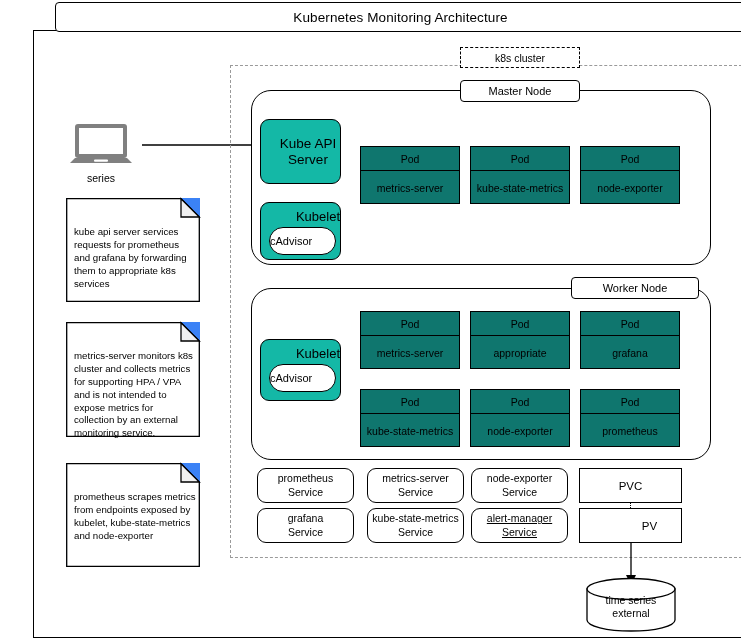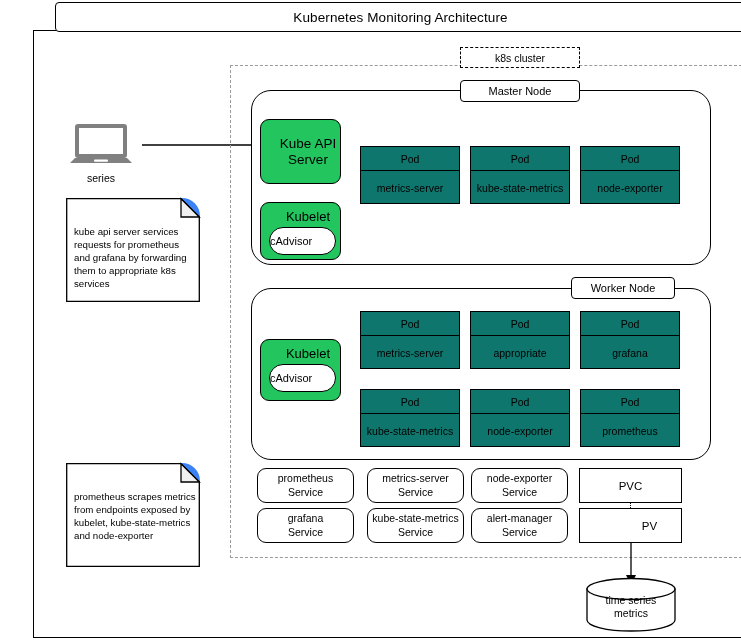--- a/index.html
+++ b/index.html
@@ -56,7 +56,7 @@
 
   
   .rbox{
-    border:1.4px solid #000;border-radius:9px;background:#22c55e;
+    border:1.4px solid #000;border-radius:9px;background:#14b8a6;
     display:flex;align-items:center;justify-content:center;
     text-align:center;line-height:1.18;padding-left:15px;
   }

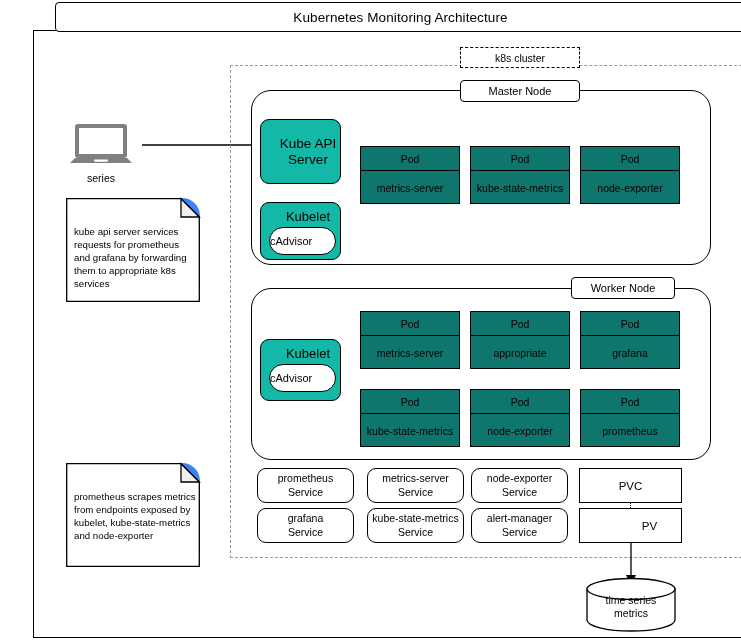--- a/index.html
+++ b/index.html
@@ -65,7 +65,7 @@
       display:block;padding-top:6px;font-size:13px;}
   .kubelet-worker{left:230px;top:339px;width:81px;height:62px;
       display:block;padding-top:6px;font-size:13px;}
-  .kubelet-title{text-align:center;font-size:13px;}
+  .kubelet-title{text-align:right;font-size:13px;}
   .cadvisor{
     position:absolute;left:8px;top:24px;width:65px;height:26px;
     border:1.3px solid #000;border-radius:14px;background:#fff;

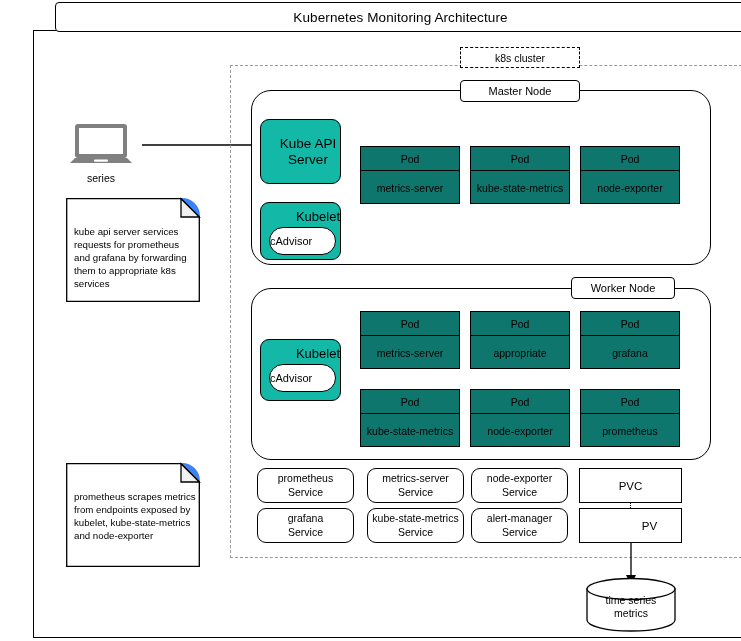--- a/index.html
+++ b/index.html
@@ -114,7 +114,7 @@
 
   
   .note{
-    width:134px;background:#3b82f6;border-radius:18px;
+    width:134px;background:#3b82f6;
   }
   .note-text{
     position:absolute;left:8px;top:28px;width:122px;

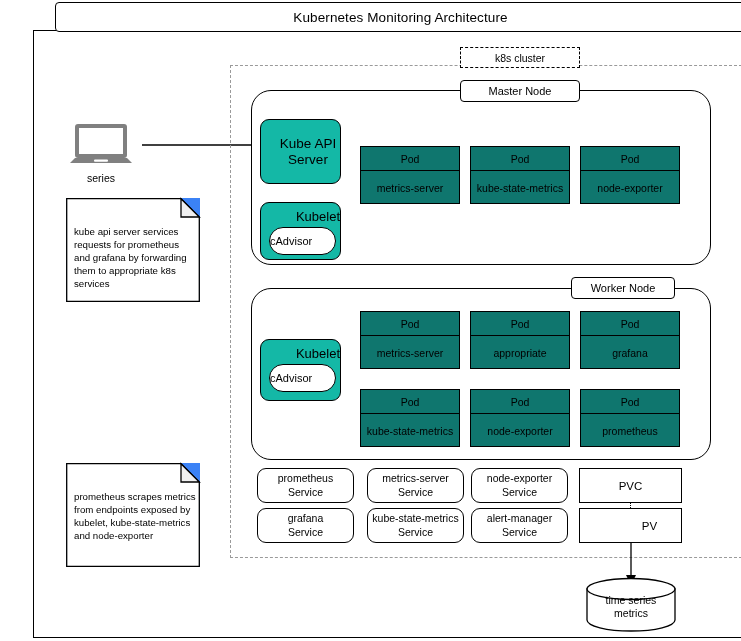--- a/index.html
+++ b/index.html
@@ -52,7 +52,7 @@
     font-size:11px;z-index:7;
   }
   .master-label{left:430px;top:80px;width:120px;}
-  .worker-label{left:541px;top:277px;width:104px;}
+  .worker-label{left:541px;top:277px;width:128px;}
 
   
   .rbox{

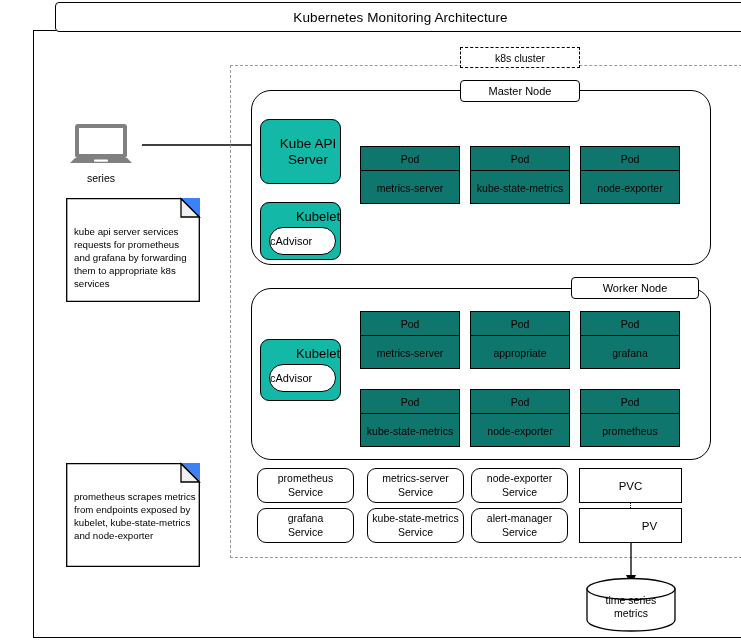--- a/index.html
+++ b/index.html
@@ -287,6 +287,13 @@
     <div class="note-text">kube api server services requests for prometheus and grafana by forwarding them to appropriate k8s services</div>
   </div>
 
+  <div class="abs note" style="left:36px;top:322px;height:115px;">
+    <svg width="134" height="115" viewBox="0 0 134 115">
+      <path d="M0.7 0.7 L115 0.7 L133.3 19 L133.3 114.3 L0.7 114.3 Z" fill="#ffffff" stroke="#000" stroke-width="1.3"></path>
+      <path d="M115 0.7 L115 19 L133.3 19 Z" fill="#f0f0f0" stroke="#000" stroke-width="1.3"></path>
+    </svg>
+    <div class="note-text">metrics-server monitors k8s cluster and collects metrics for supporting HPA / VPA and is not intended to expose metrics for collection by an external monitoring service.</div>
+  </div>
 
   <div class="abs note" style="left:36px;top:463px;height:104px;">
     <svg width="134" height="104" viewBox="0 0 134 104">

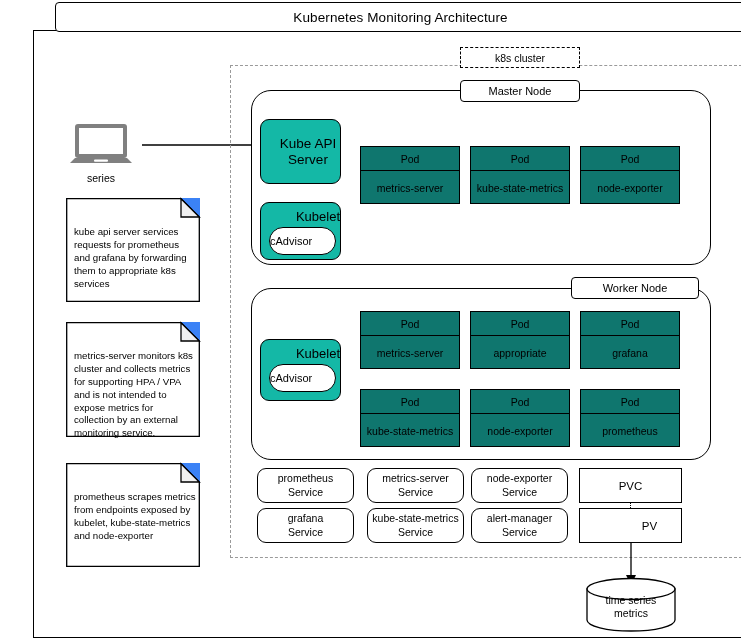--- a/index.html
+++ b/index.html
@@ -248,7 +248,7 @@
     <span>kube-state-metrics</span>
     <span>Service</span>
   </div>
-  <div class="abs svc" style="left:441px;top:508px;">
+  <div class="abs svc" style="left:441px;top:508px;text-decoration:underline;">
     <span>alert-manager</span>
     <span>Service</span>
   </div>

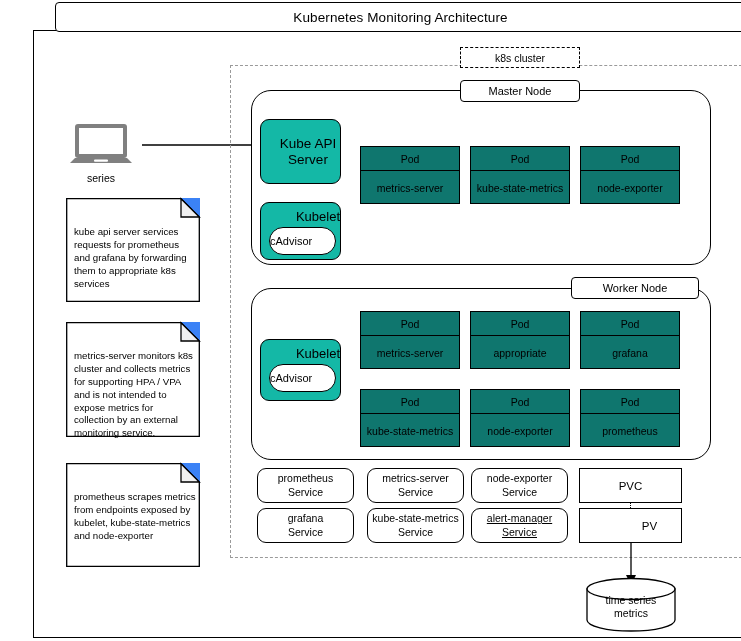--- a/index.html
+++ b/index.html
@@ -275,7 +275,7 @@
     </svg>
     <div class="cyl-label">
       <div>time series</div>
-      <div>metrics</div>
+      <div>external</div>
     </div>
   </div>
 

